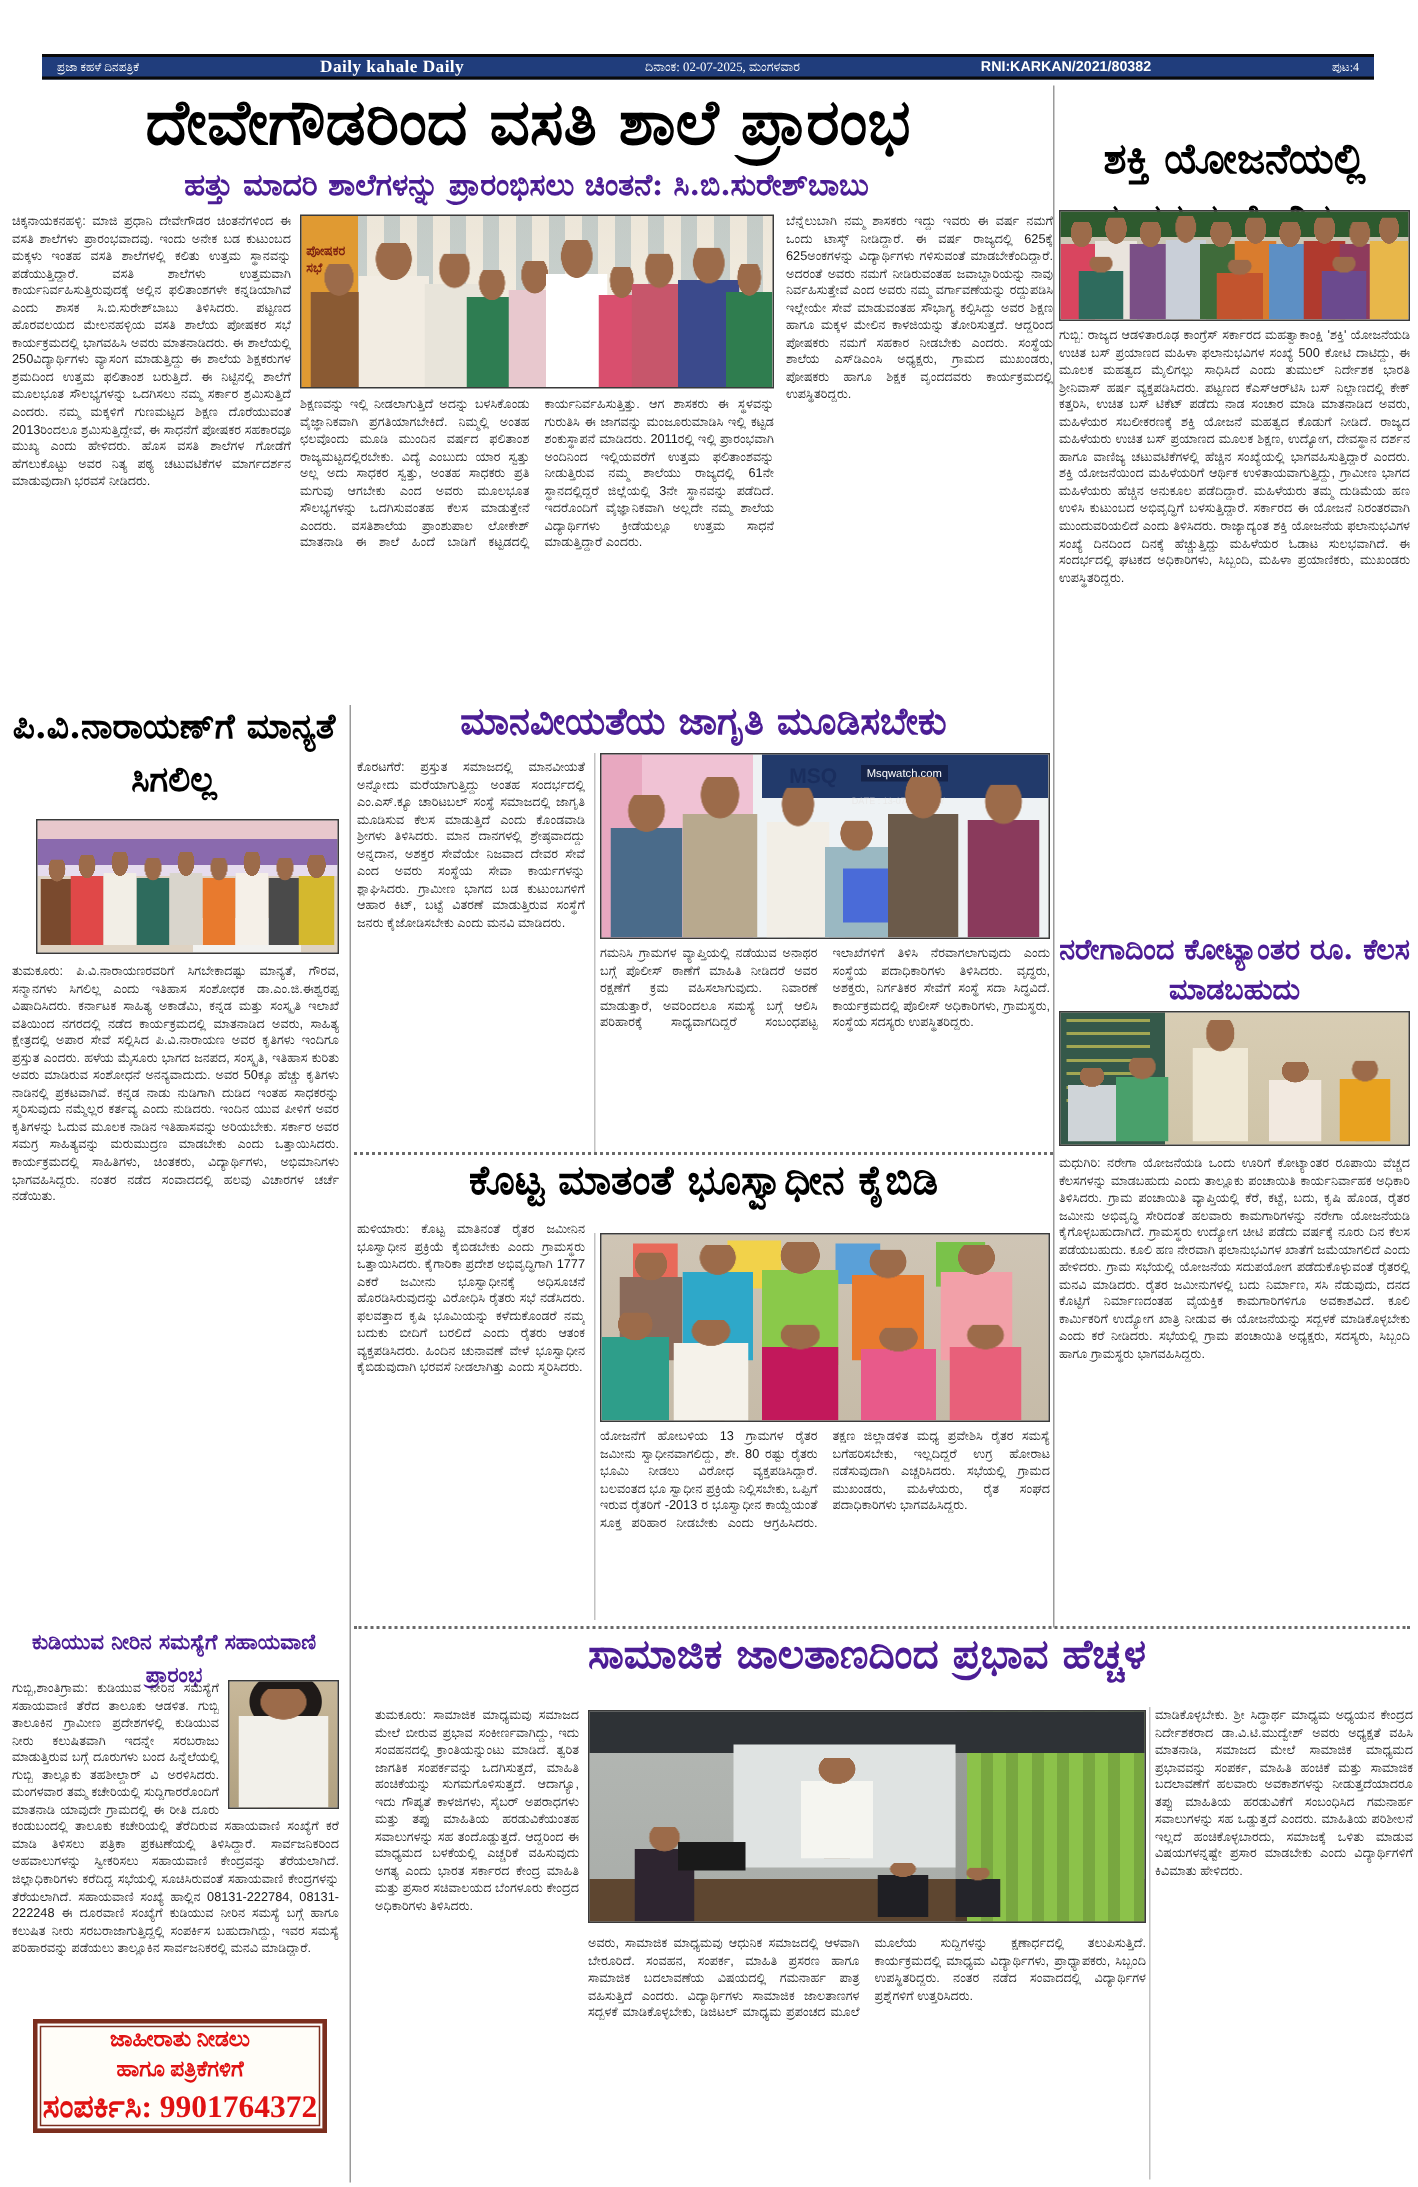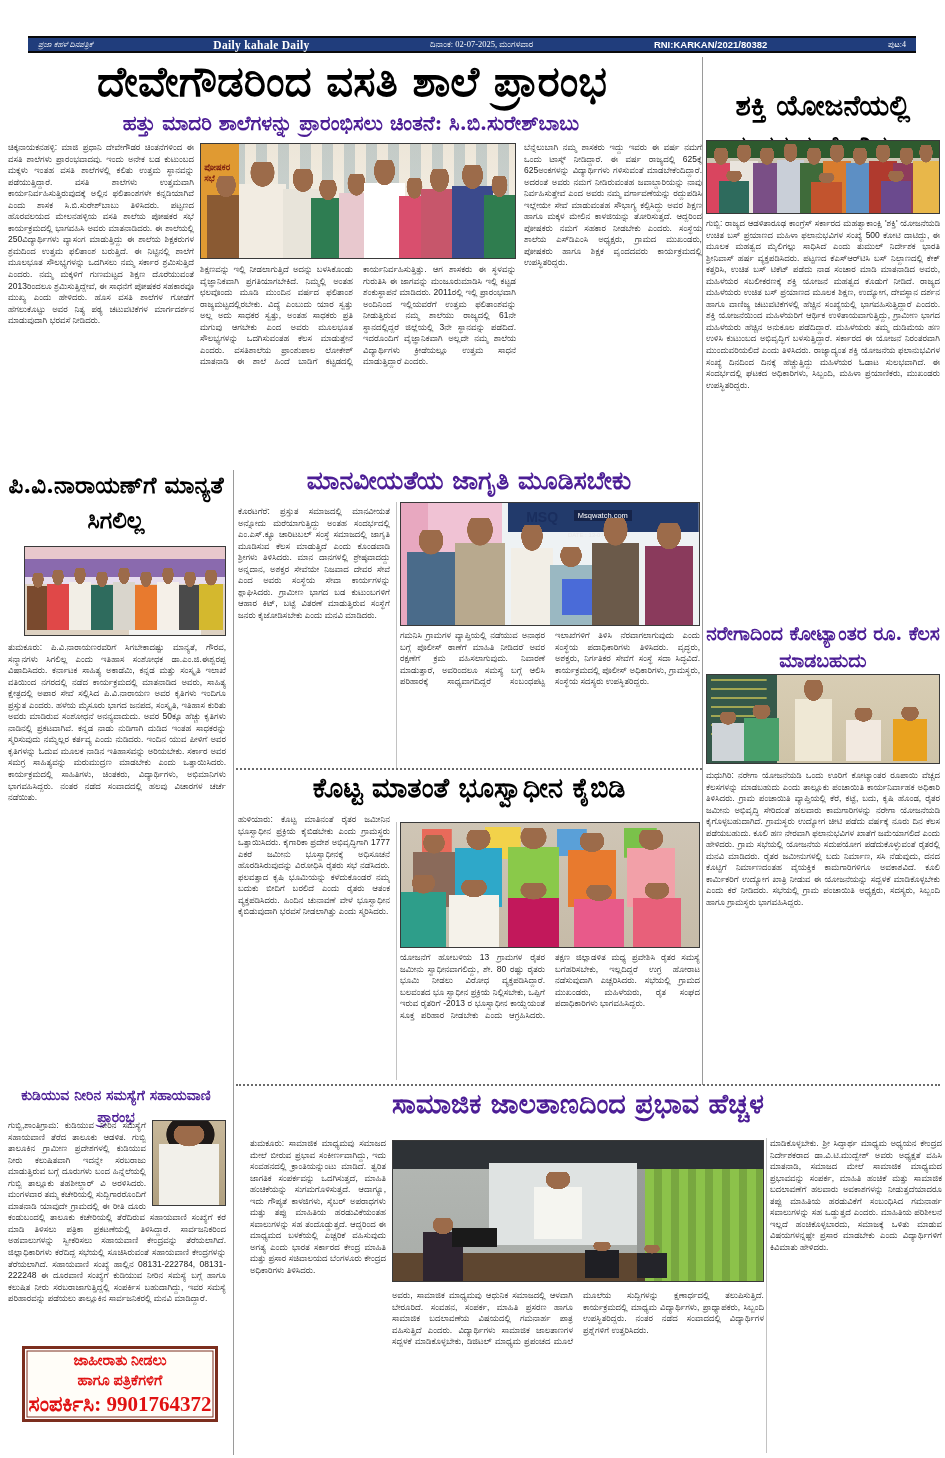--- a/index.html
+++ b/index.html
@@ -12,7 +12,7 @@
         display:flex;align-items:center;justify-content:space-between;
         padding:0 10px;box-sizing:border-box;color:#fff;}
   .mast span{white-space:nowrap;}
-  .m-tag{font-style:italic;font-size:8px;}
+  .m-tag{font-size:8px;}
   .m-title{font-weight:bold;font-size:11.5px;letter-spacing:.3px;}
   .m-date{font-size:8.5px;}
   .m-rni{font-weight:bold;font-size:9.5px;font-family:"Liberation Sans",sans-serif;}

